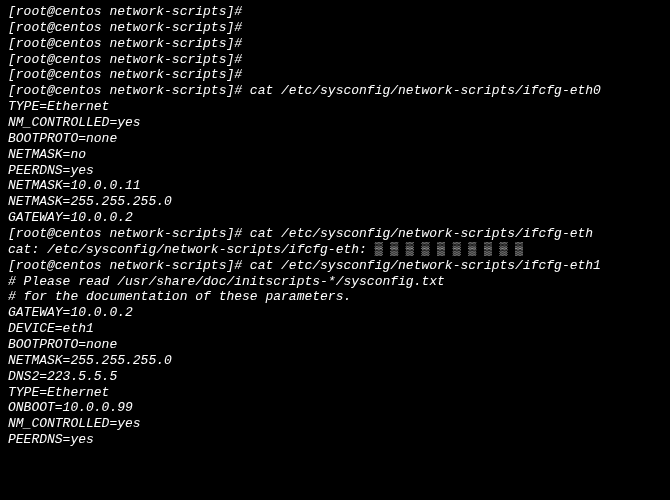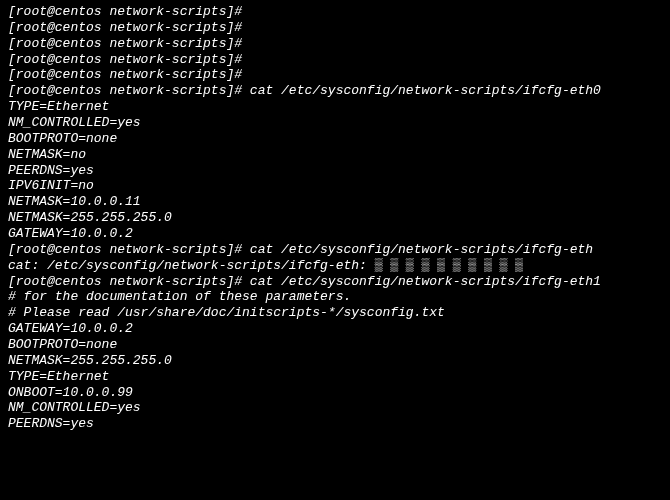--- a/index.html
+++ b/index.html
@@ -32,7 +32,6 @@
     <div class="line">BOOTPROTO=none</div>
     <div class="line">NETMASK=no</div>
     <div class="line">PEERDNS=yes</div>
-    <div class="line">IPV6INIT=no</div>
     <div class="line">NETMASK=10.0.0.11</div>
     <div class="line">NETMASK=255.255.255.0</div>
     <div class="line">GATEWAY=10.0.0.2</div>

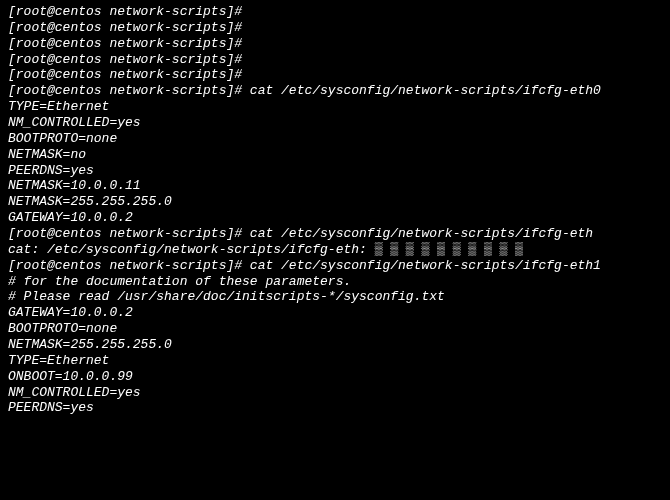--- a/index.html
+++ b/index.html
@@ -38,8 +38,8 @@
     <div class="line">[root@centos network-scripts]# cat /etc/sysconfig/network-scripts/ifcfg-eth</div>
     <div class="line">cat: /etc/sysconfig/network-scripts/ifcfg-eth: ▒ ▒ ▒ ▒ ▒ ▒ ▒ ▒ ▒ ▒</div>
     <div class="line">[root@centos network-scripts]# cat /etc/sysconfig/network-scripts/ifcfg-eth1</div>
+    <div class="line"># Please read /usr/share/doc/initscripts-*/sysconfig.txt</div>
     <div class="line"># for the documentation of these parameters.</div>
-    <div class="line"># Please read /usr/share/doc/initscripts-*/sysconfig.txt</div>
     <div class="line">GATEWAY=10.0.0.2</div>
     <div class="line">BOOTPROTO=none</div>
     <div class="line">NETMASK=255.255.255.0</div>

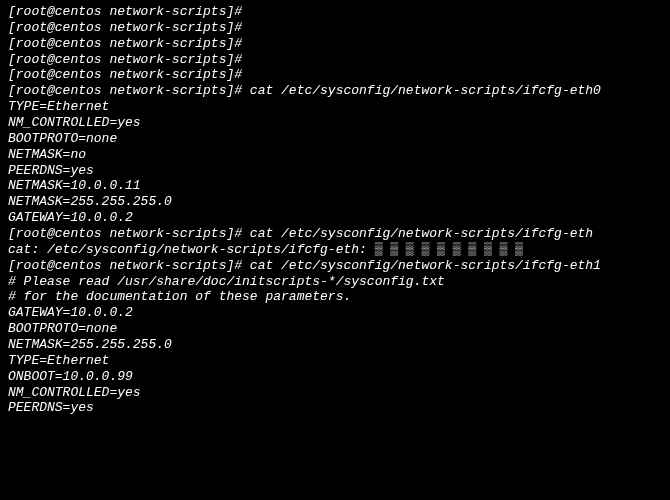--- a/index.html
+++ b/index.html
@@ -41,6 +41,7 @@
     <div class="line"># Please read /usr/share/doc/initscripts-*/sysconfig.txt</div>
     <div class="line"># for the documentation of these parameters.</div>
     <div class="line">GATEWAY=10.0.0.2</div>
+    <div class="line">DEVICE=eth1</div>
     <div class="line">BOOTPROTO=none</div>
     <div class="line">NETMASK=255.255.255.0</div>
     <div class="line">TYPE=Ethernet</div>

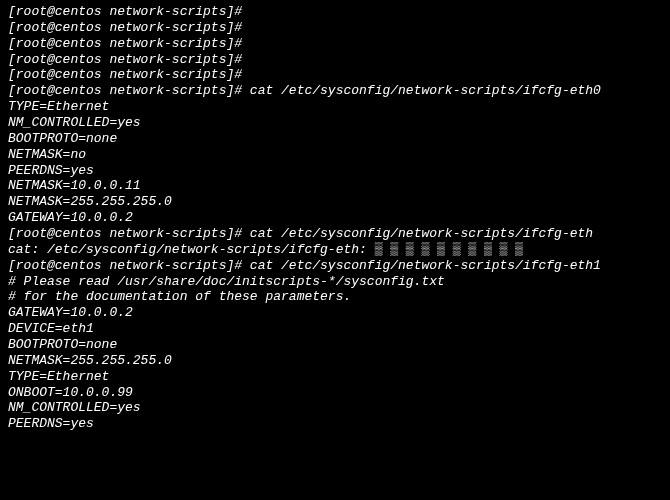--- a/index.html
+++ b/index.html
@@ -44,6 +44,7 @@
     <div class="line">DEVICE=eth1</div>
     <div class="line">BOOTPROTO=none</div>
     <div class="line">NETMASK=255.255.255.0</div>
+    <div class="line">DNS2=223.5.5.5</div>
     <div class="line">TYPE=Ethernet</div>
     <div class="line">ONBOOT=10.0.0.99</div>
     <div class="line">NM_CONTROLLED=yes</div>

